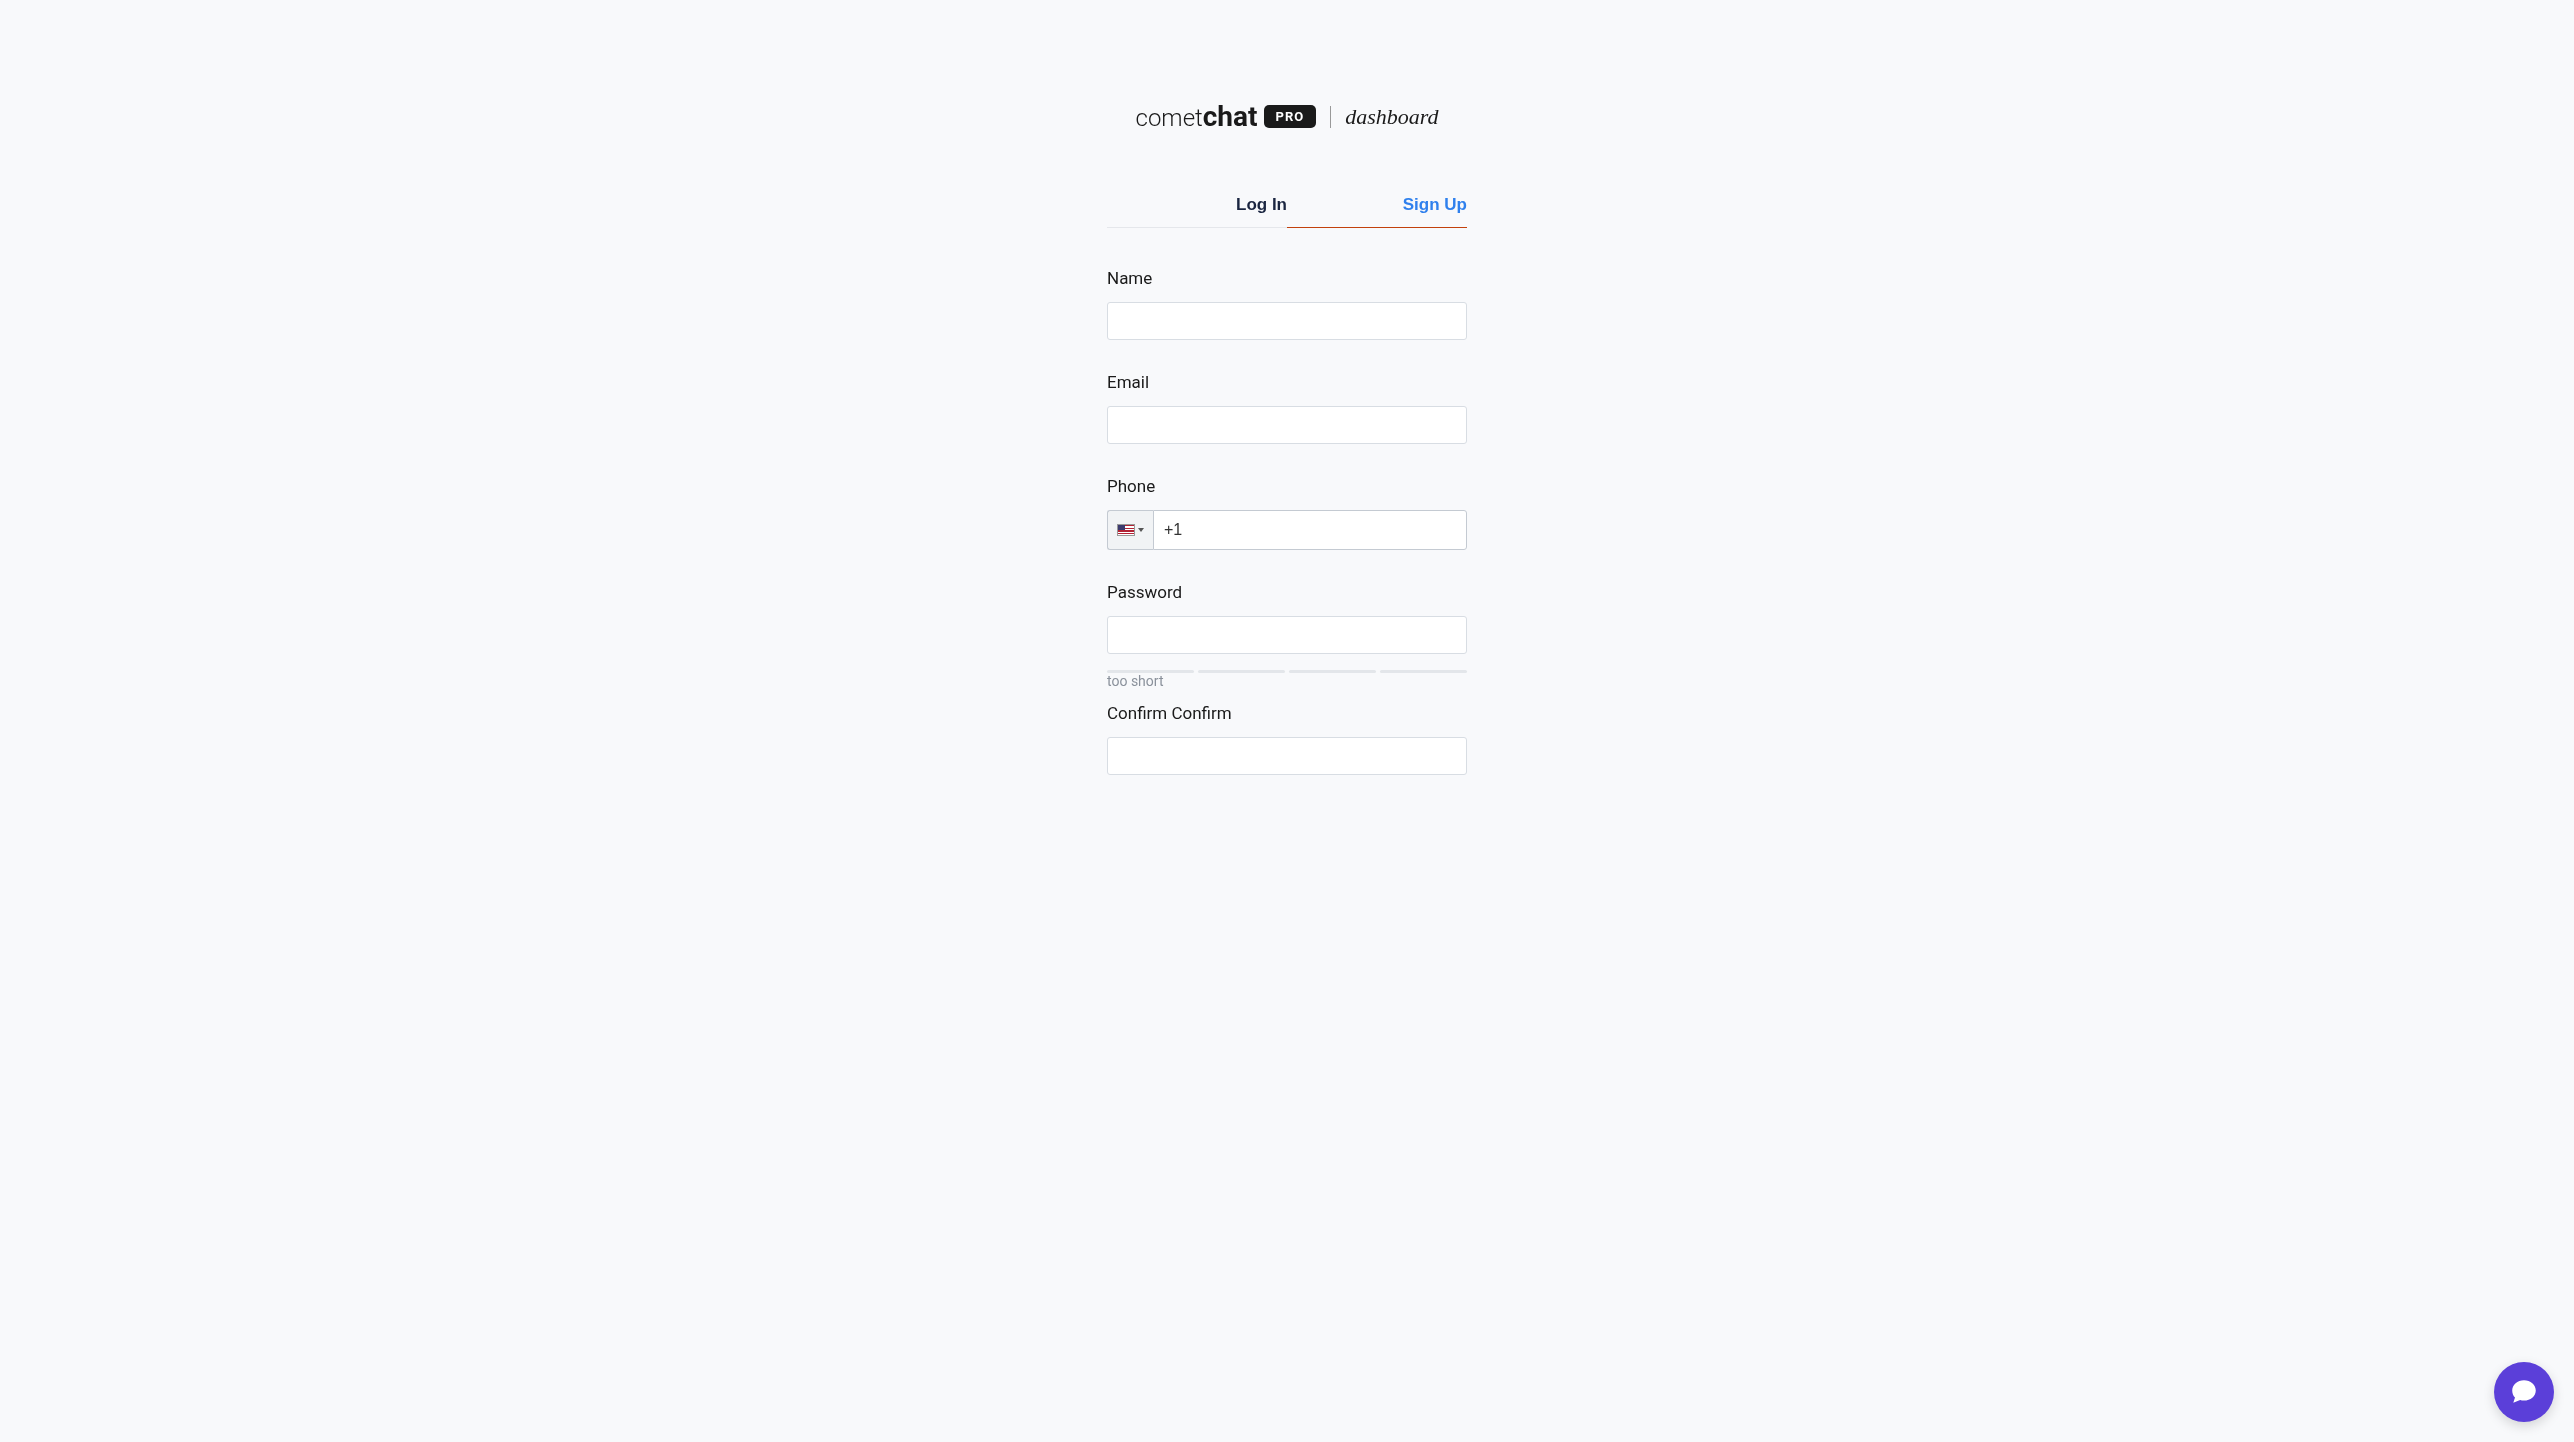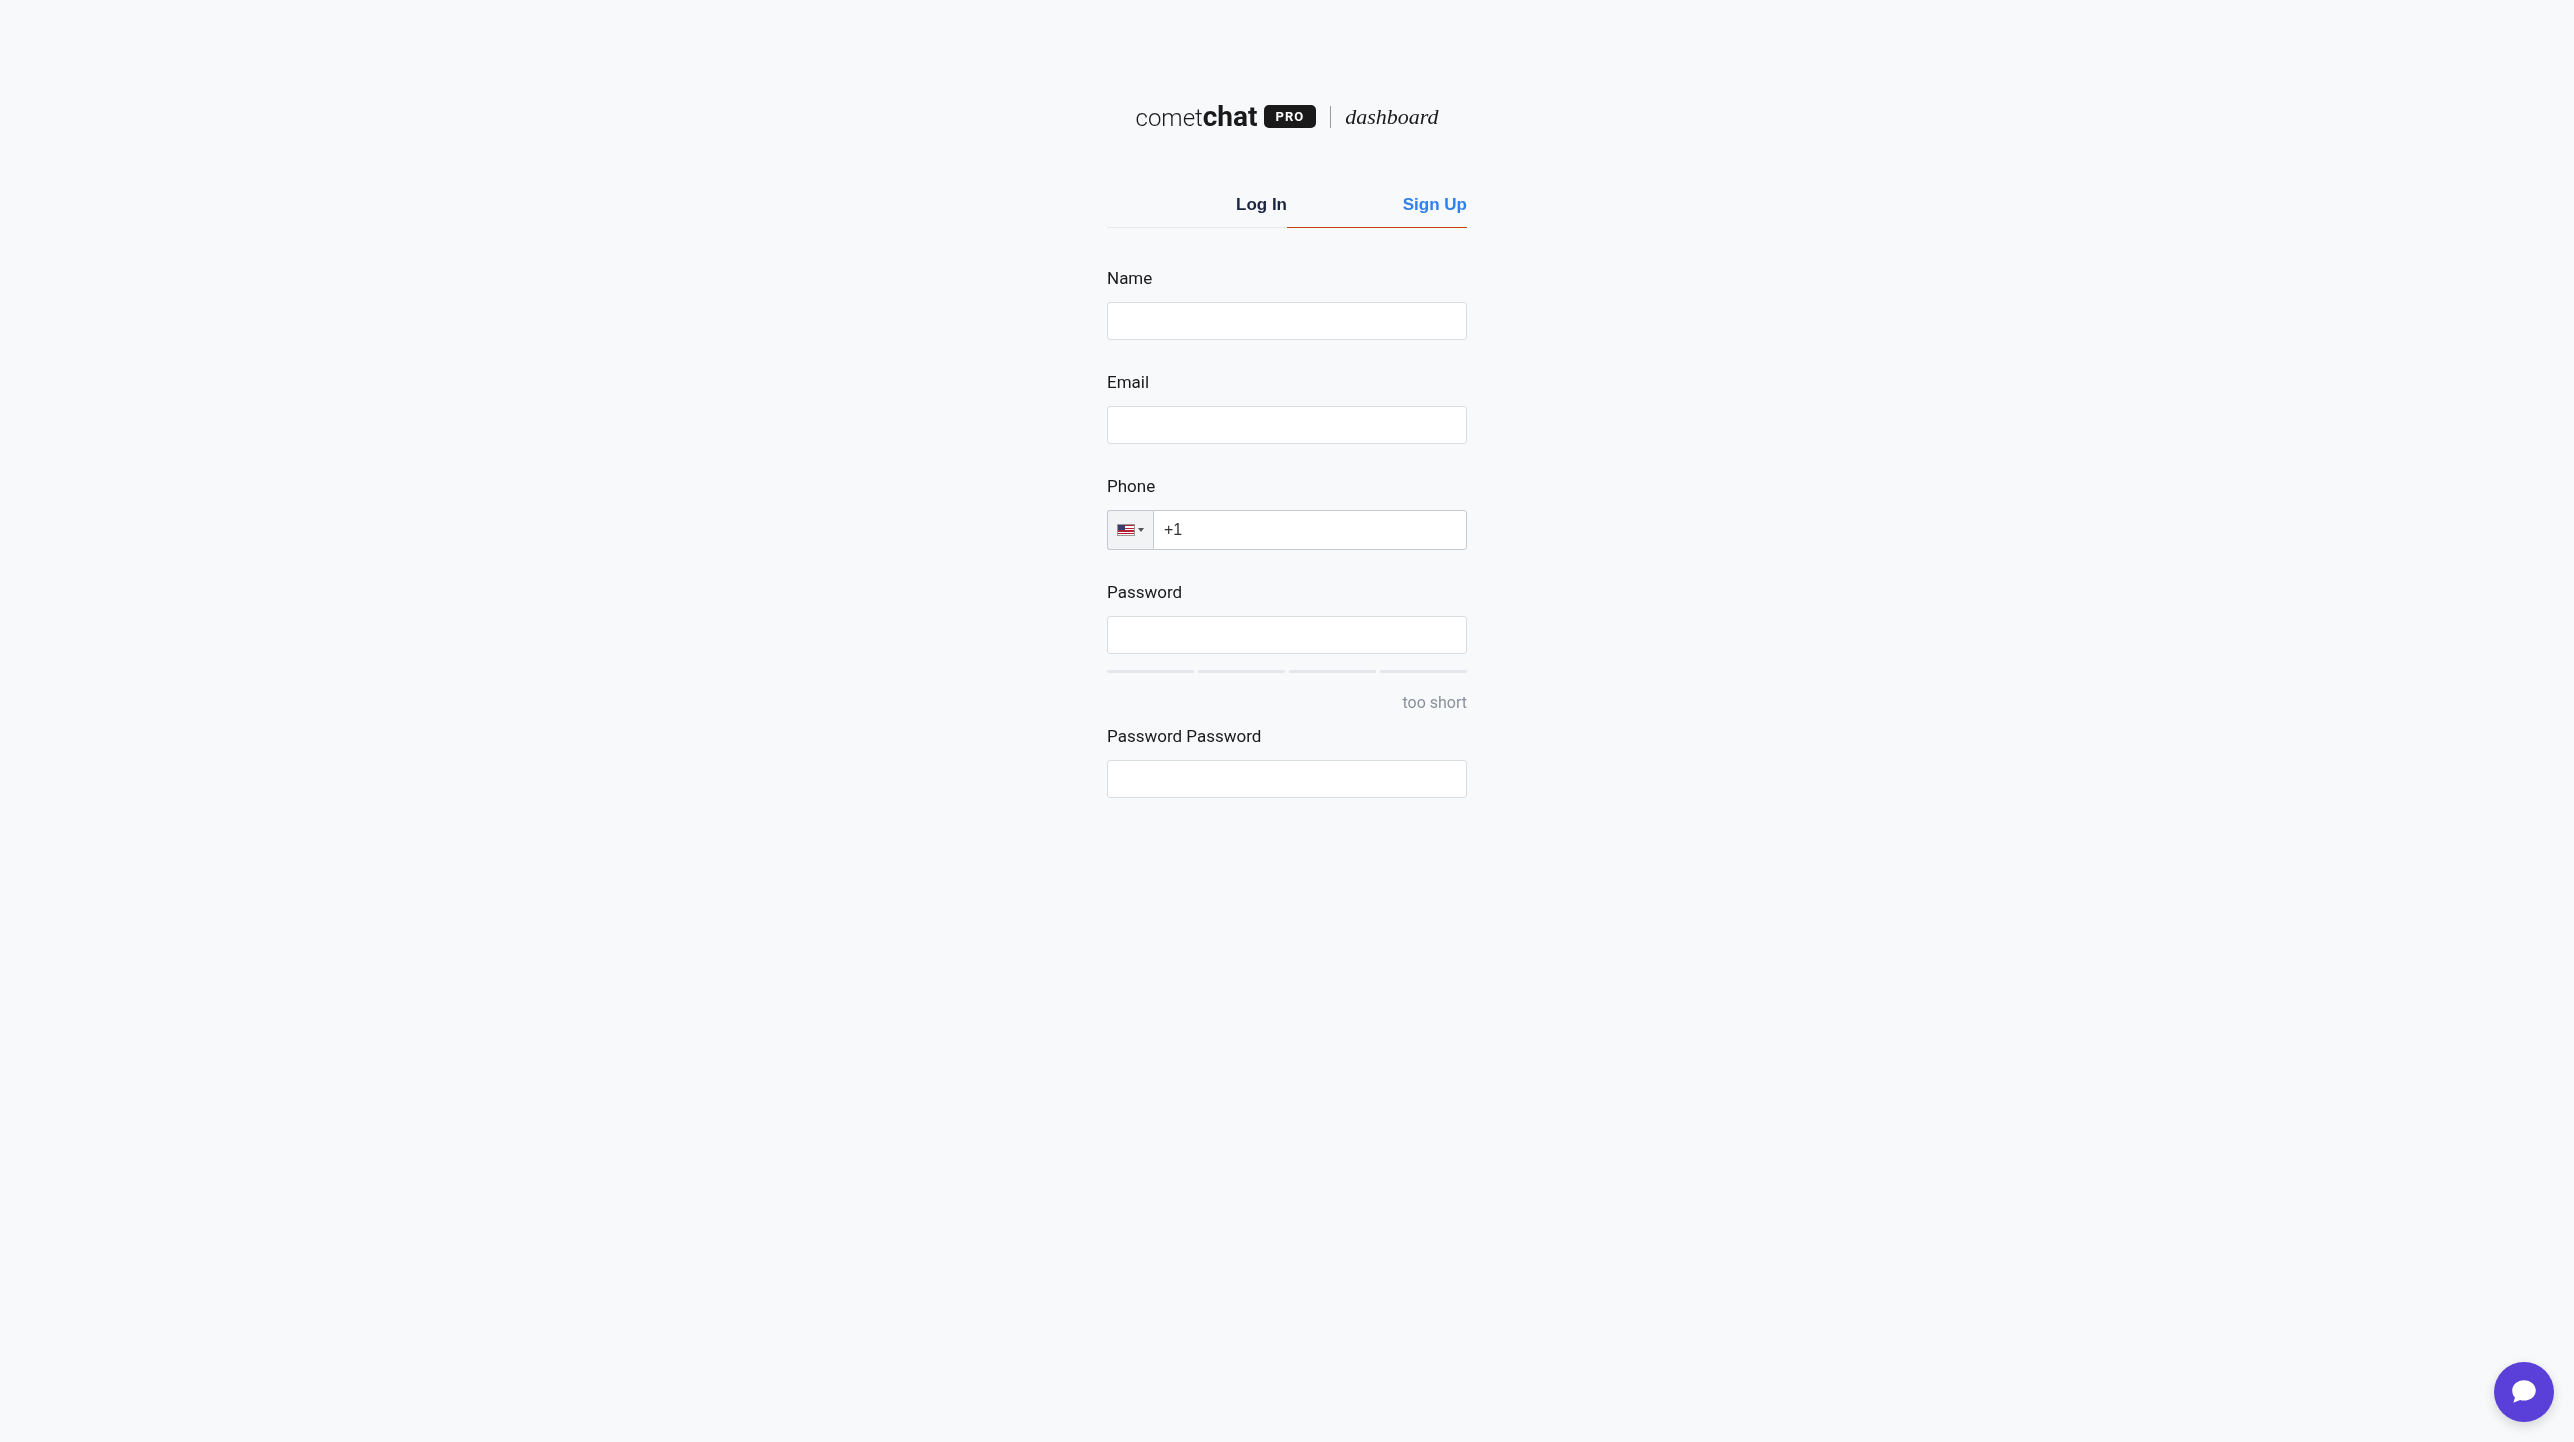--- a/index.html
+++ b/index.html
@@ -158,10 +158,9 @@
       border-radius: 2px;
     }
     .strength-text {
-      text-align: right;
-      font-size: 16px;
+      font-size: 14px;
       color: #8a919b;
-      margin-top: 20px;
+      margin-top: 0;
     }
     .password-group {
       margin-bottom: 14px;

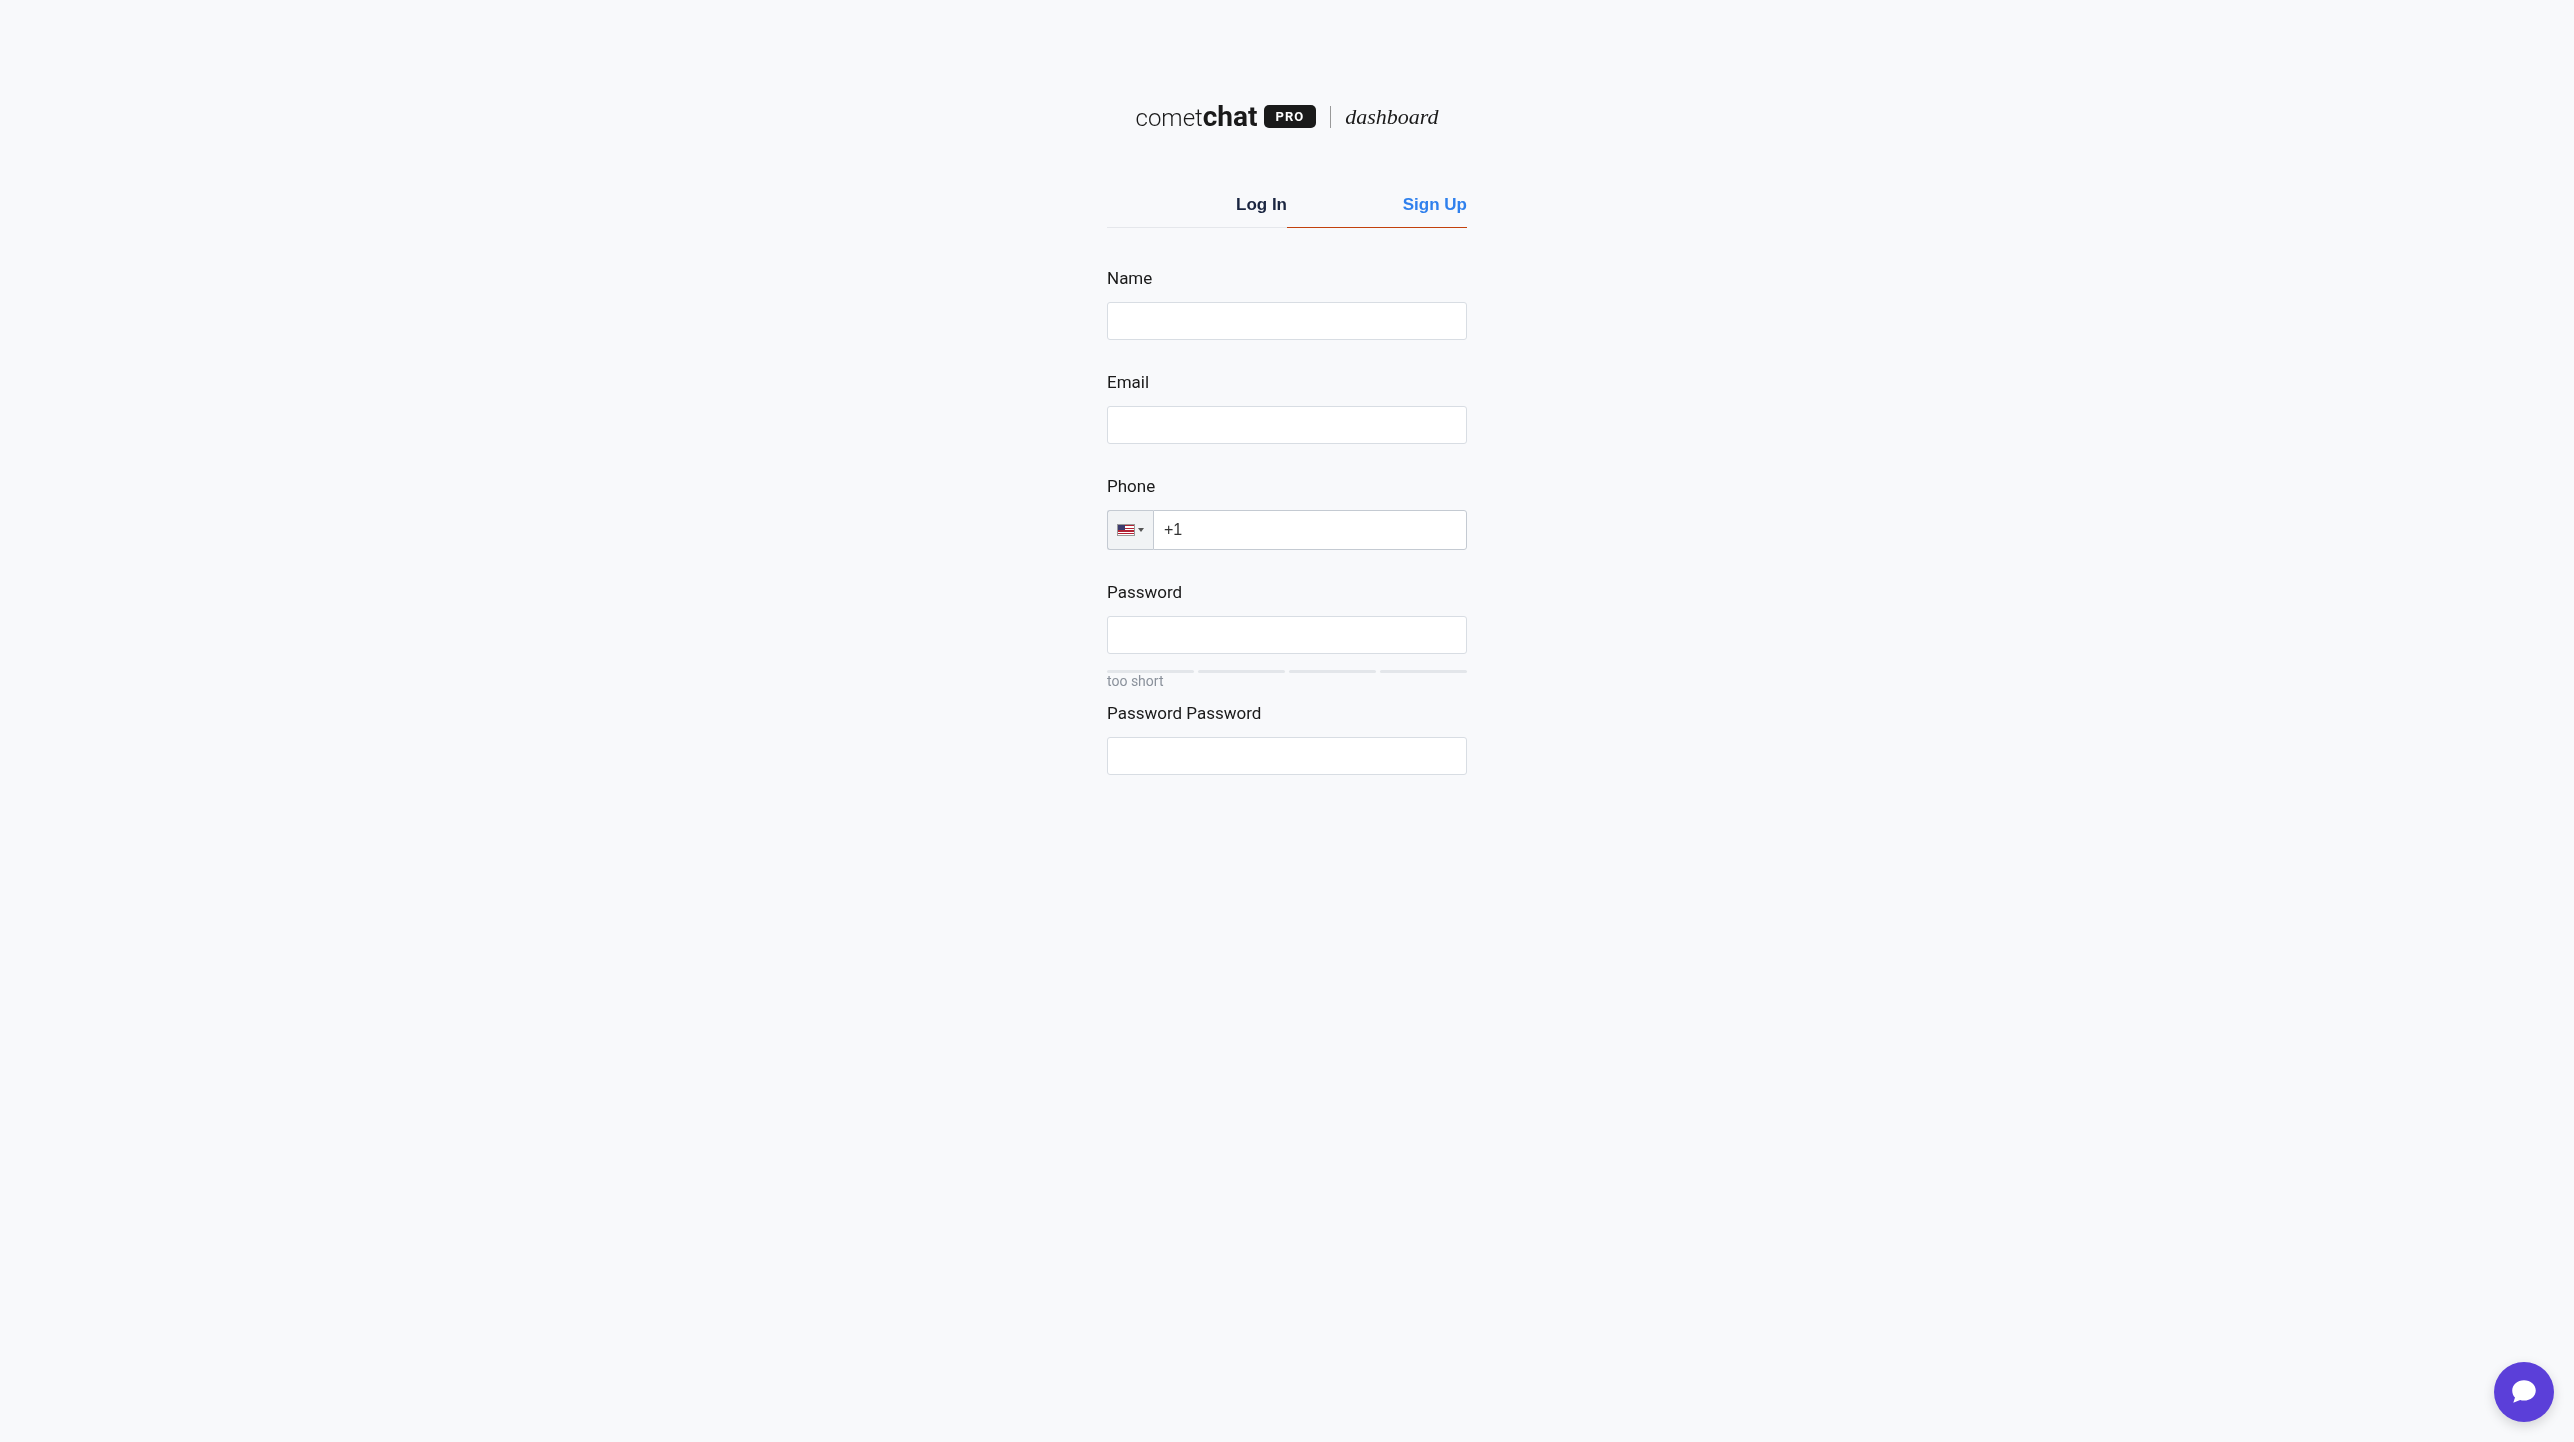--- a/index.html
+++ b/index.html
@@ -237,7 +237,7 @@
   </div>
 
   <div class="form-group">
-    <label class="form-label">Password Password</label>
+    <label class="form-label">Confirm Confirm</label>
     <input type="password" class="form-input" value="" style="">
   </div>
 </div>

